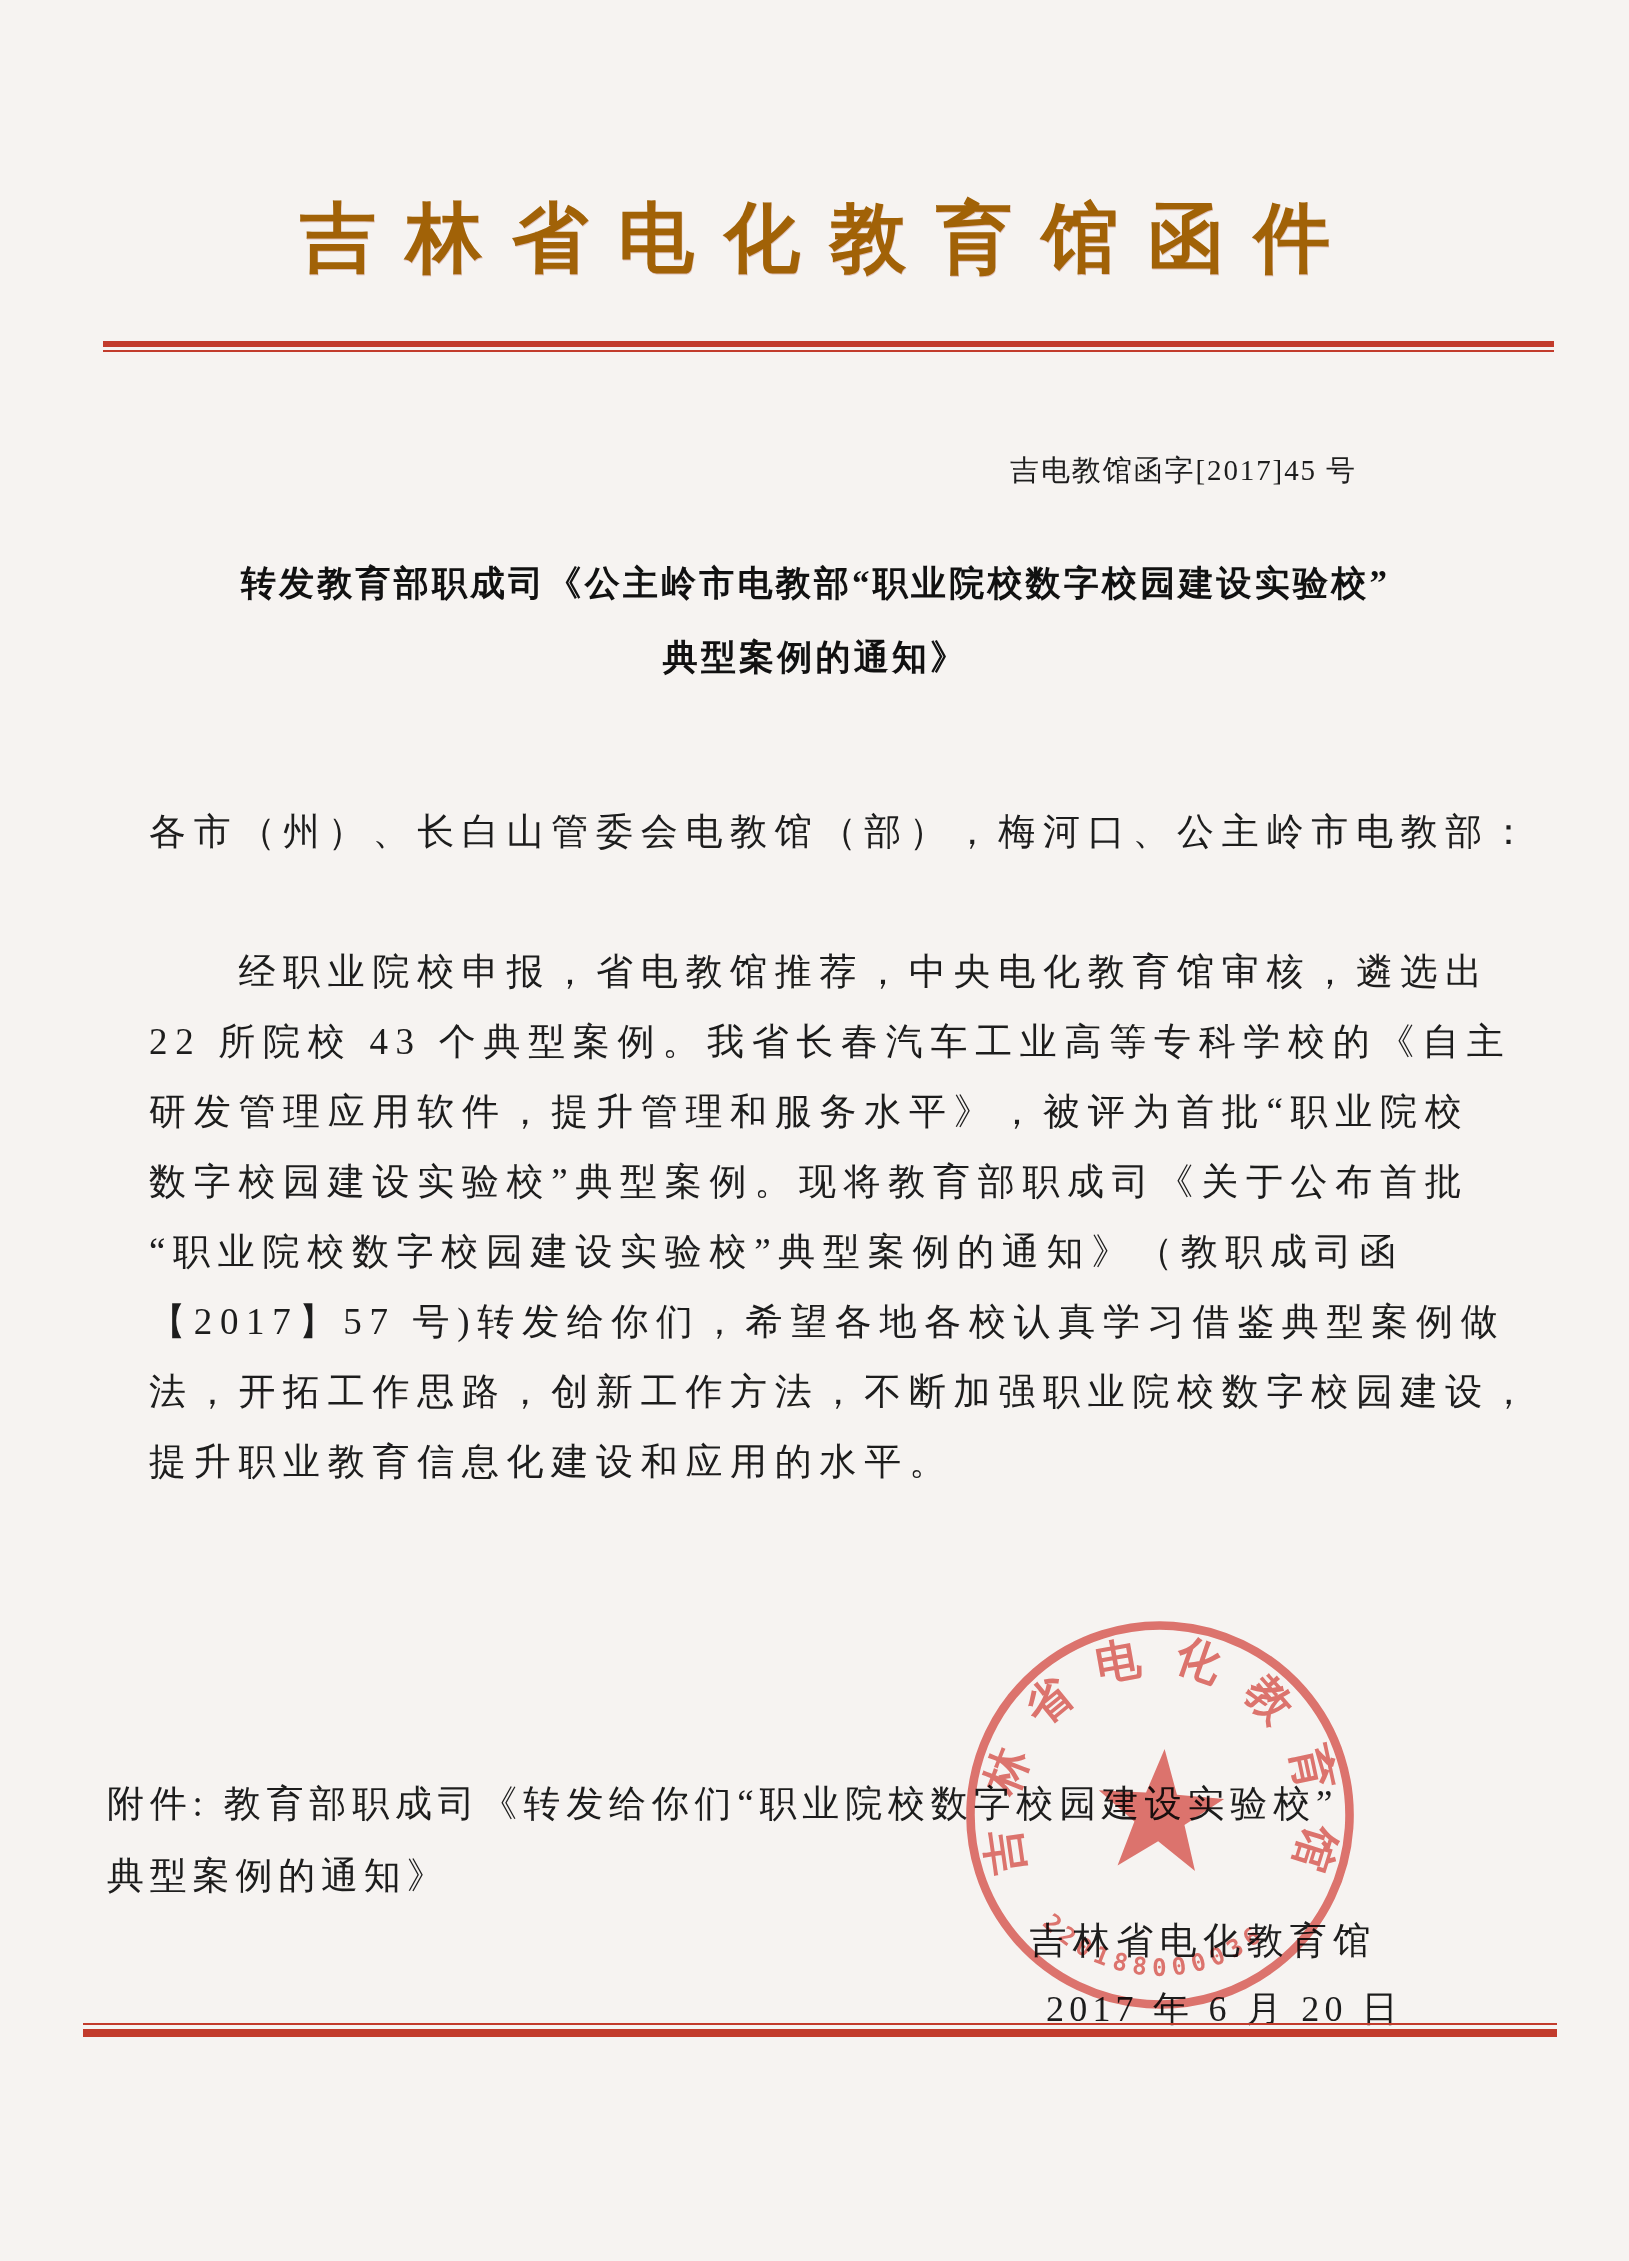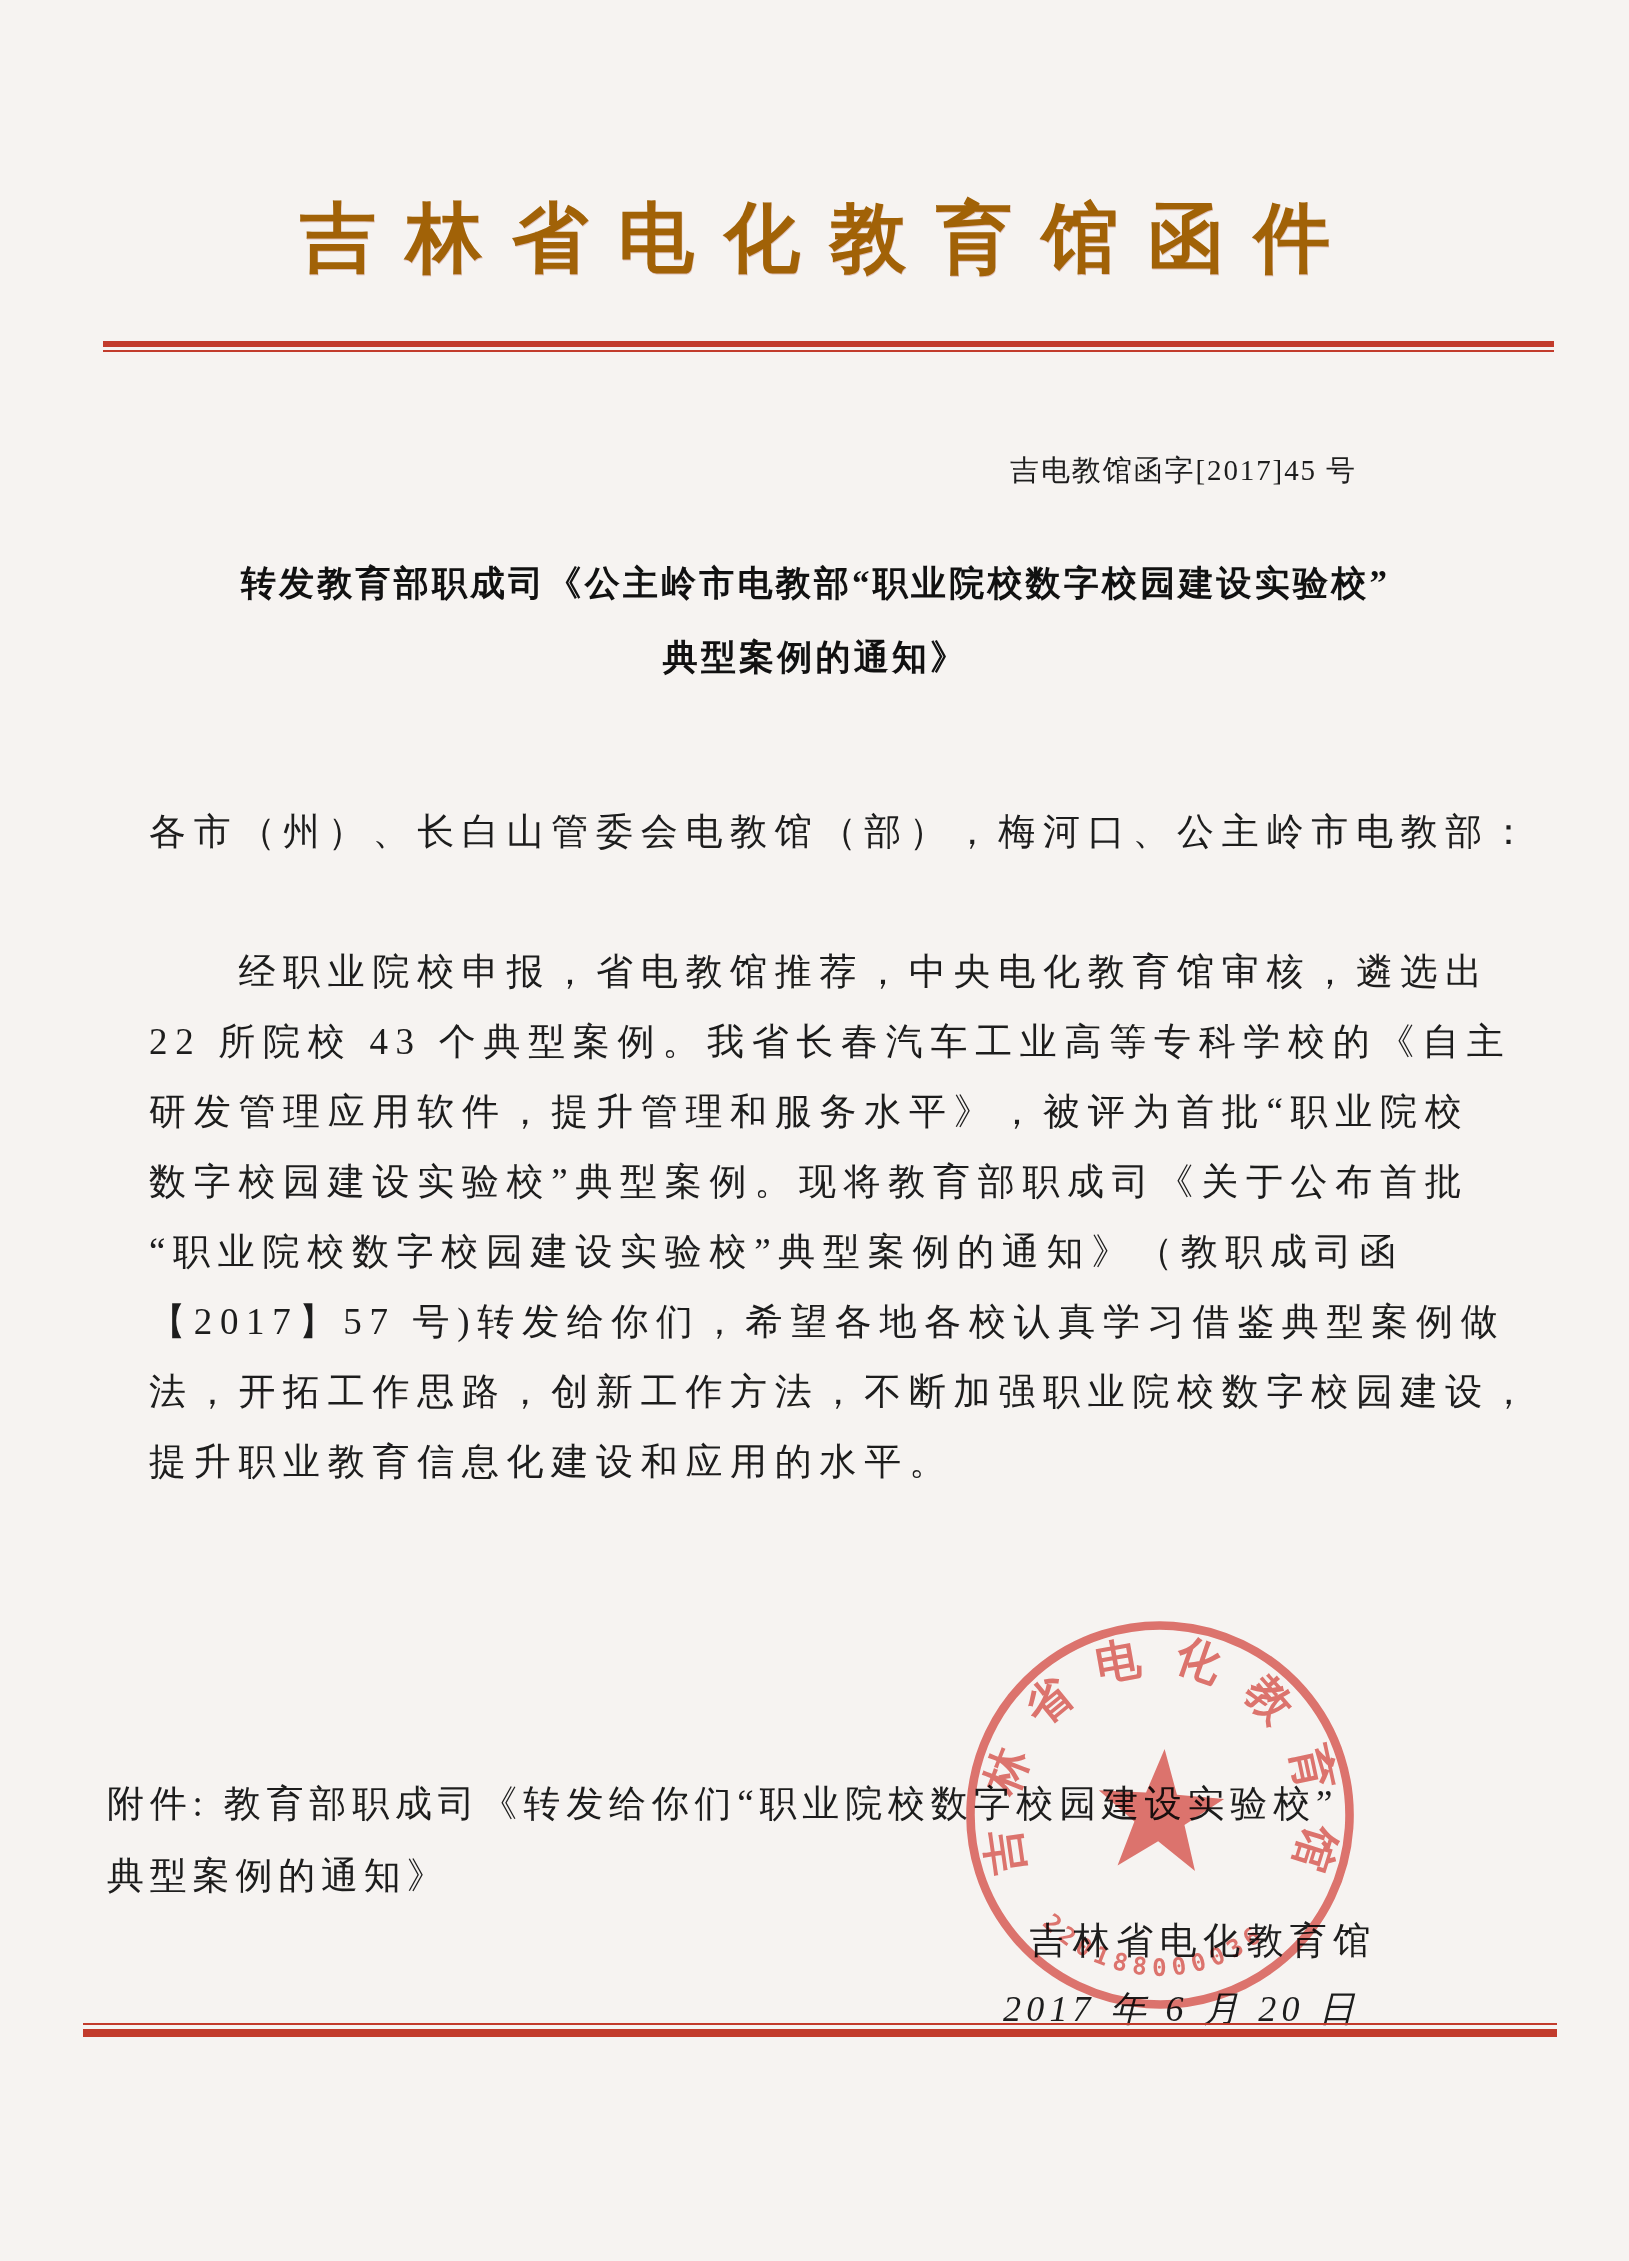--- a/index.html
+++ b/index.html
@@ -57,8 +57,8 @@
   }
   .issue-date{
     position:absolute;top:1985px;left:1003px;width:400px;
-    text-align:left;
-    font-size:36px;letter-spacing:5.2px;font-style:italic;
+    text-align:right;
+    font-size:36px;letter-spacing:5.2px;
   }
   .seal{
     position:absolute;left:959px;top:1614px;

